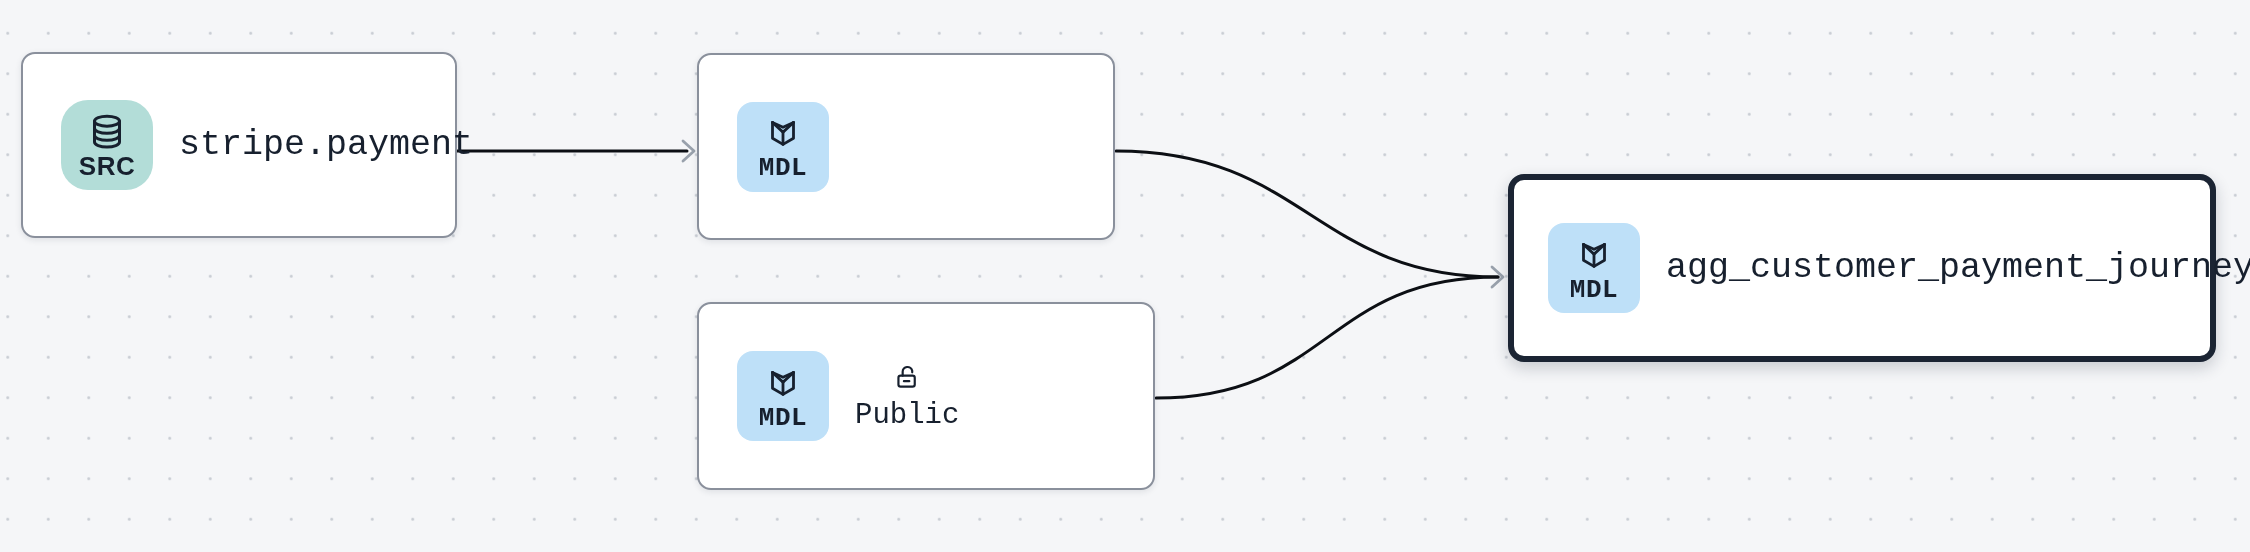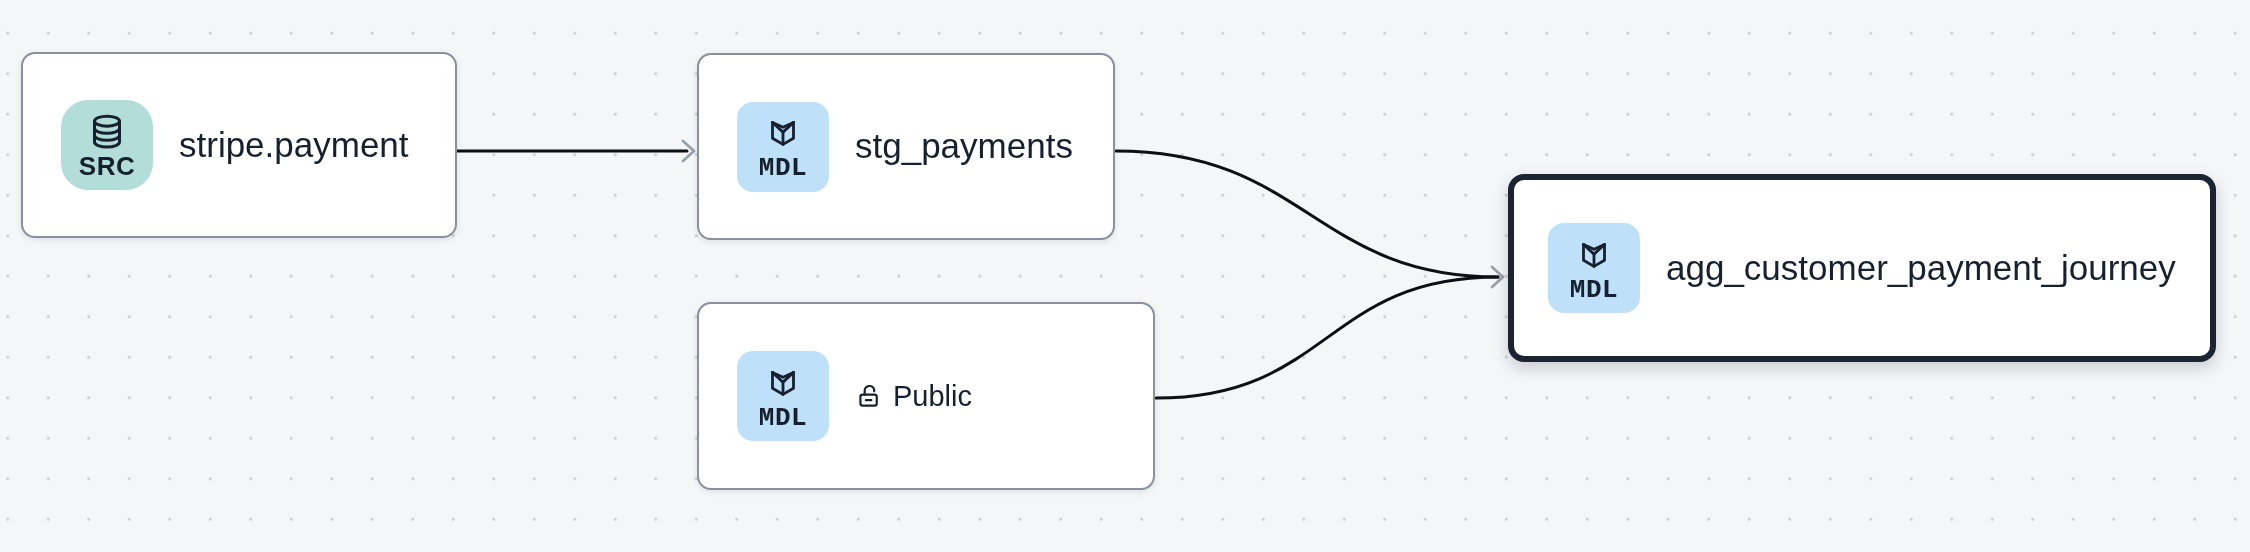--- a/index.html
+++ b/index.html
@@ -90,6 +90,7 @@
     flex-direction: column;
     justify-content: center;
     gap: 7px;
+    font-family: Liberation Mono, monospace;
   }
   .node-title {
     font-size: 35px;

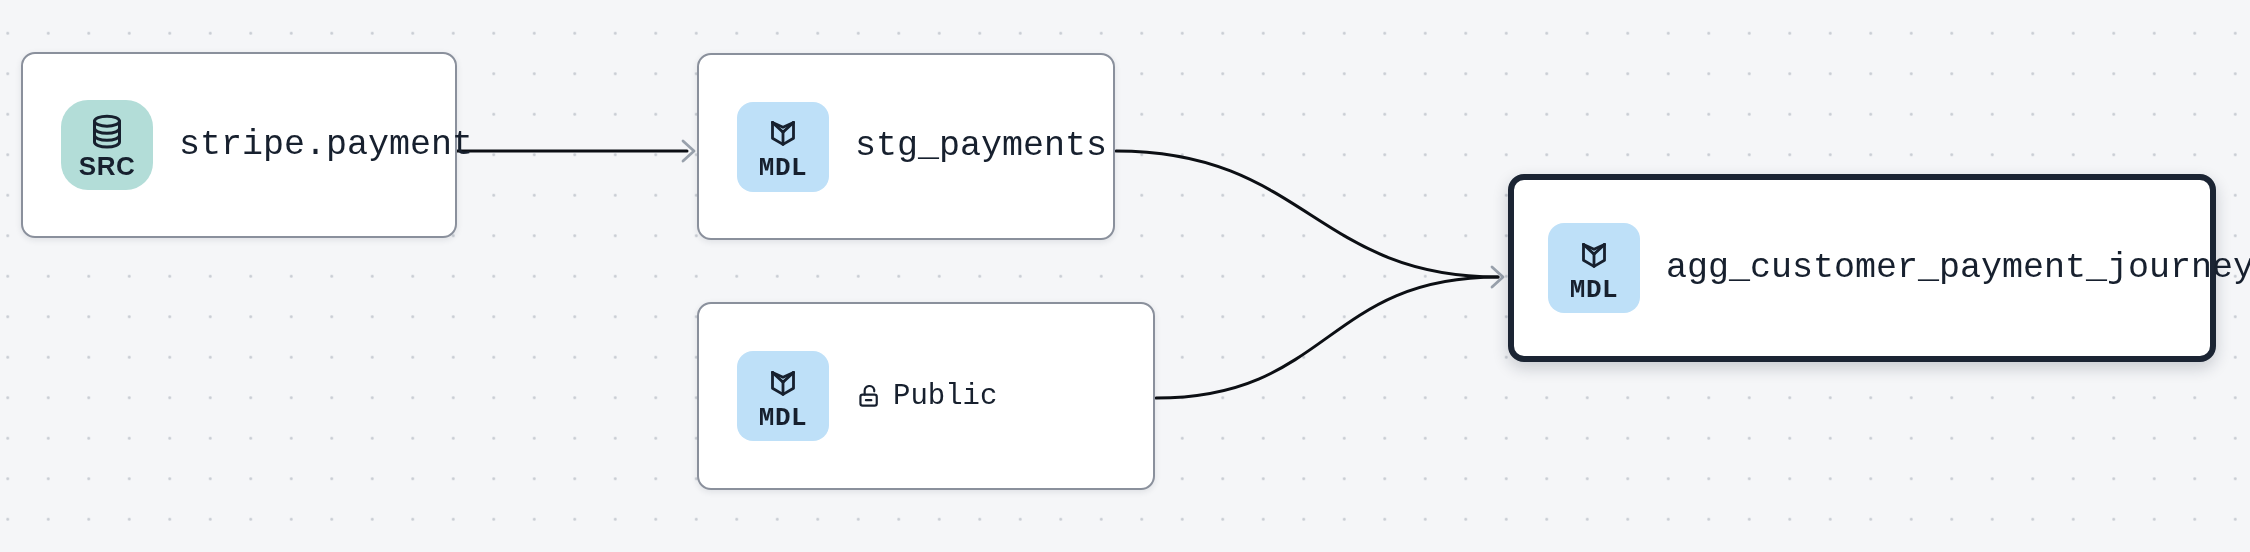--- a/index.html
+++ b/index.html
@@ -158,9 +158,6 @@
         </g>
       </svg>
       <span class="badge-label">MDL</span>
-    </div>
-    <div class="node-text">
-      <div class="node-title">stg_payments</div>
     </div>
   </div>
 

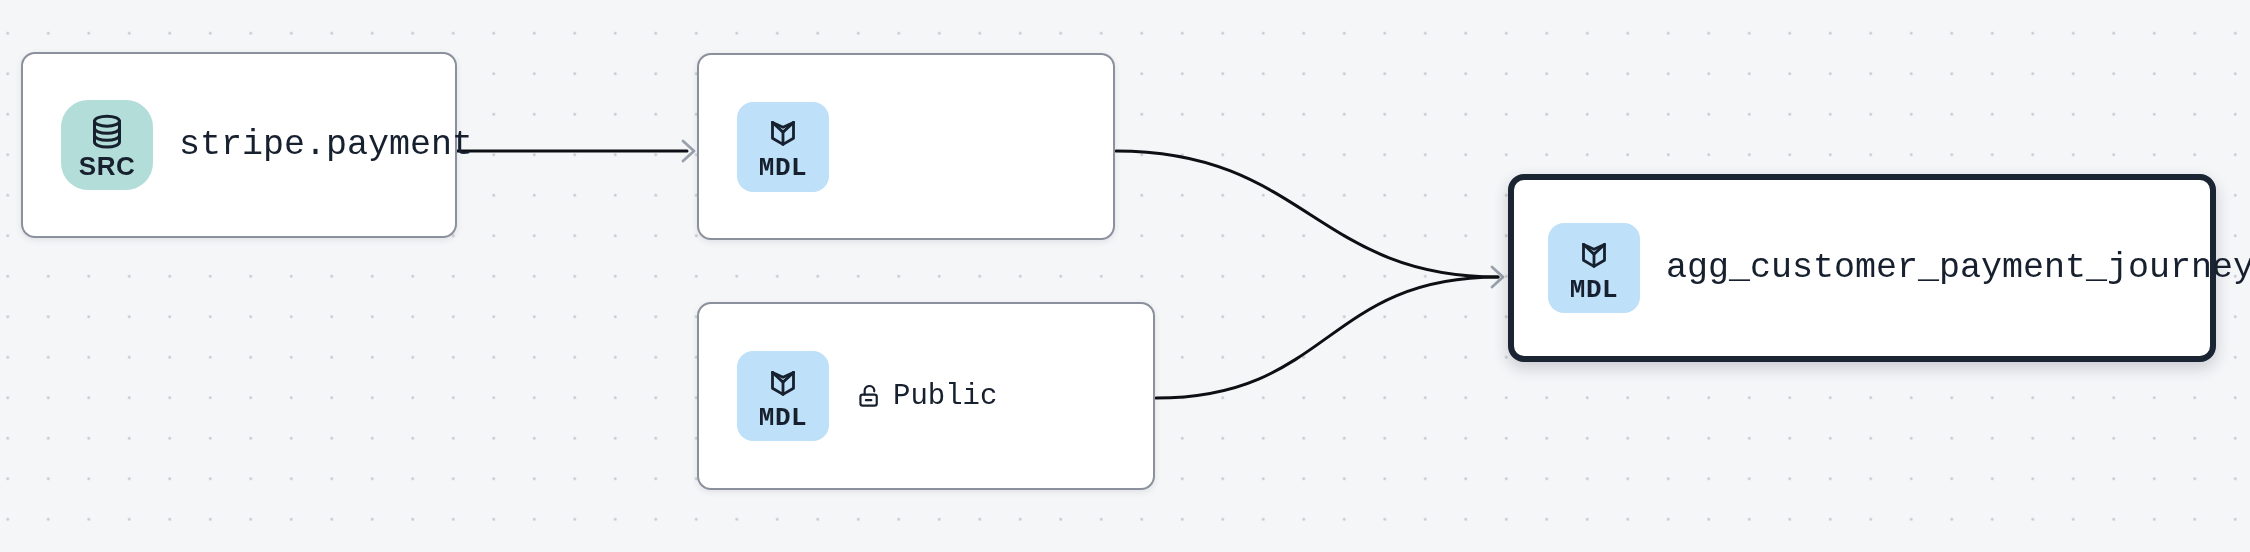--- a/index.html
+++ b/index.html
@@ -104,6 +104,7 @@
     align-items: center;
     gap: 9px;
     color: #17202e;
+    flex-direction: column;
   }
   .visibility-label {
     font-size: 29px;

